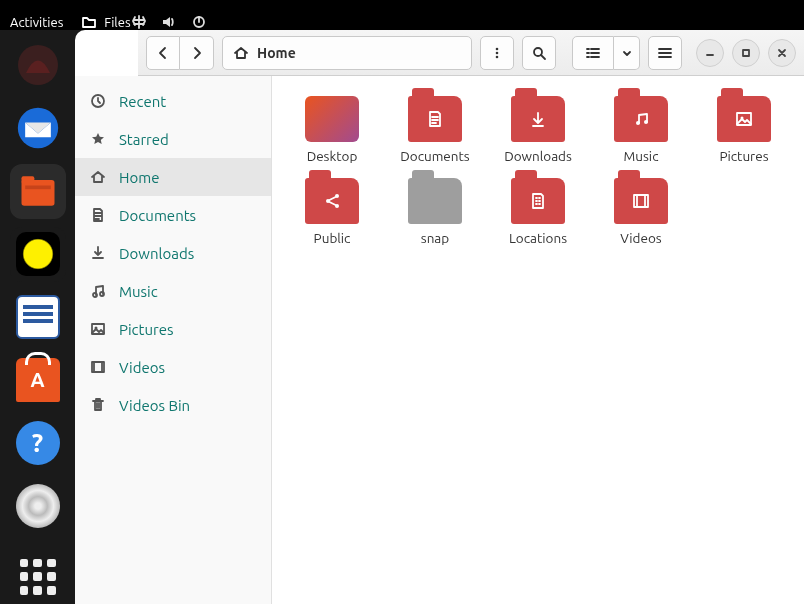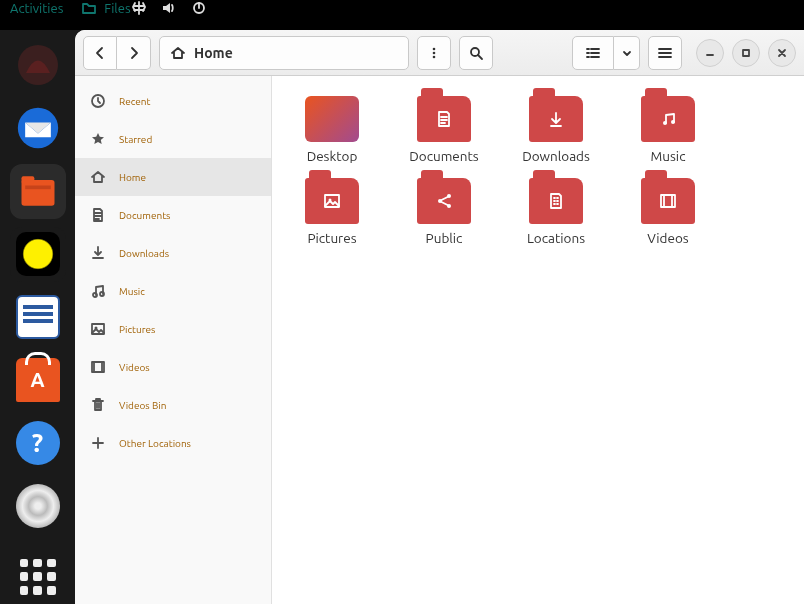--- a/index.html
+++ b/index.html
@@ -5,7 +5,7 @@
     * { box-sizing: border-box; margin: 0; padding: 0; font-family: Ubuntu, "Segoe UI", sans-serif; }
     body { width: 804px; height: 604px; background: #1a1a1a; overflow: hidden; }
 
-    .topbar { height: 30px; background: #000; color: #0f766e; display: flex; align-items: flex-start; padding: 0 10px; font-size: 13px; }
+    .topbar { height: 30px; background: #000; color: #ffffff; display: flex; align-items: flex-end; padding: 0 10px; font-size: 13px; }
     .topbar-left { display: flex; align-items: center; gap: 18px; }
     .topbar-center { flex: 1; display: flex; justify-content: center; }
     .topbar-right { display: flex; align-items: center; gap: 14px; }

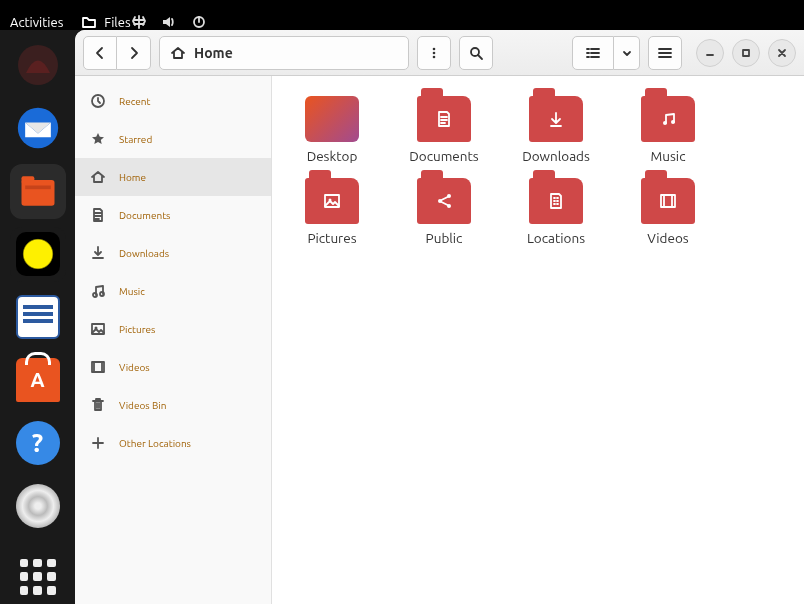--- a/index.html
+++ b/index.html
@@ -30,7 +30,7 @@
     .dock-item.apps .ic { width:36px; height:36px; display:grid; grid-template-columns:repeat(3,1fr); grid-template-rows:repeat(3,1fr); gap:5px; }
     .dock-item.apps .ic span { background:#eee; border-radius:2px; }
 
-    .window { flex: 1; background: #fff; display: flex; flex-direction: column; border-top-left-radius: 10px; overflow: hidden; }
+    .window { flex: 1; background: #fff; display: flex; flex-direction: column; border-top-left-radius: 10px; overflow: hidden; align-items: flex-end; }
 
     .headerbar { height: 46px; background: linear-gradient(#f5f5f5,#ececec); border-bottom: 1px solid #cfcfcf; display: flex; align-items: center; padding: 0 8px; gap: 8px; }
     .nav-btns { display: flex; }

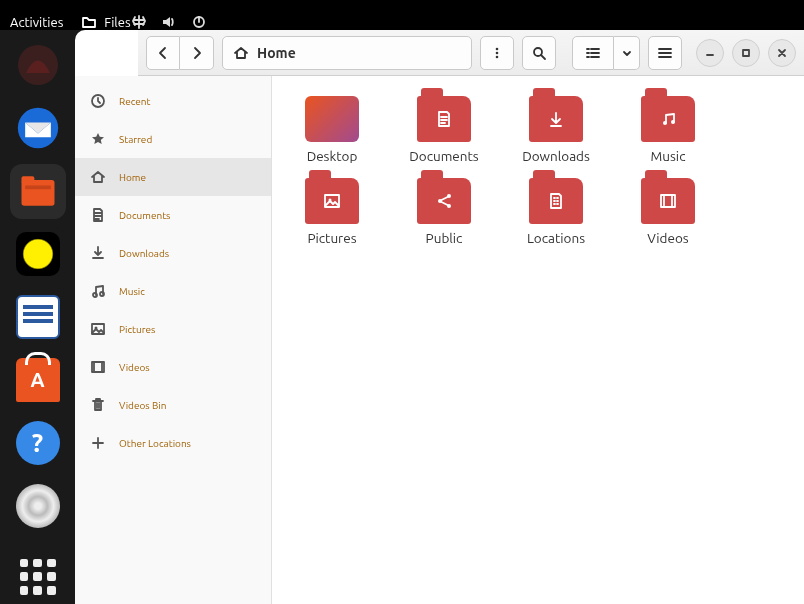--- a/index.html
+++ b/index.html
@@ -47,7 +47,7 @@
 
     .body { flex:1; display:flex; overflow:hidden; }
 
-    .sidebar { width:197px; background:#f9f9f9; border-right:1px solid #e0e0e0; font-size:10px; color:#a16207; padding: 6px 0; }
+    .sidebar { width:197px; background:#f9f9f9; border-right:1px solid #e0e0e0; font-size:15px; color:#0f766e; padding: 6px 0; }
     .sb-item { height:38px; display:flex; align-items:center; padding: 0 14px; gap:12px; cursor:pointer; position:relative;}
     .sb-item.active { background:#e6e6e6; }
     .sb-item .eject { margin-left:auto; width:22px; height:22px; border-radius:50%; background:#eaeaea; border: 1px solid #dadada; display:flex; align-items:center; justify-content:center; }

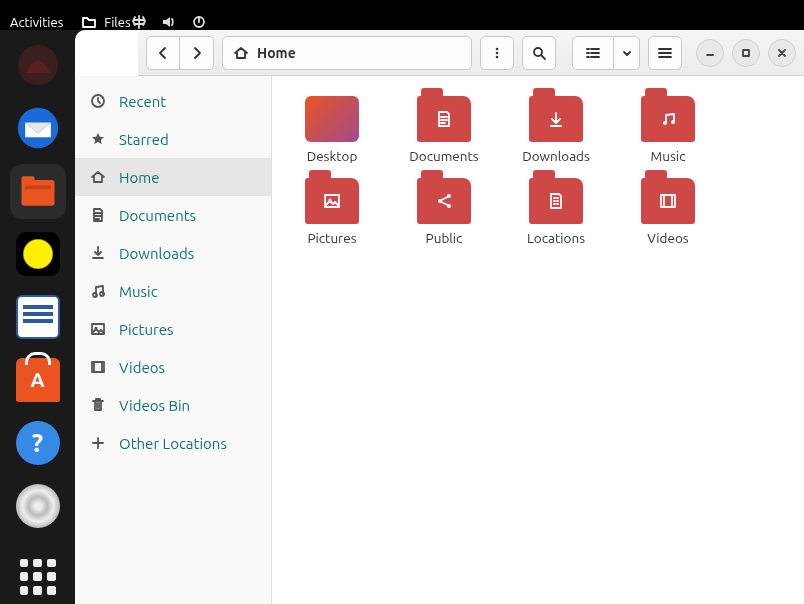--- a/index.html
+++ b/index.html
@@ -54,7 +54,7 @@
     .sb-item.highlighted { outline: 3px solid #61d856; outline-offset:-3px; border-radius:2px;}
     .sb-ic { width:18px; display:flex; align-items:center; justify-content:center; color:#555;}
 
-    .content { flex:1; padding: 16px 10px; display:flex; flex-wrap:wrap; align-content:flex-start; gap: 6px 12px; background:#fff;}
+    .content { flex:1; padding: 16px 10px; display:flex; flex-wrap:wrap; align-content:flex-start; gap: 6px 3px; background:#fff;}
     .file { width: 100px; text-align:center; font-size:13.5px; color:#333; cursor:pointer; padding:4px;}
     .file .ficon { width:54px; height:46px; margin: 0 auto 6px; background:#cf4848; border-radius:3px 8px 3px 3px; position:relative; }
     .file .ficon::before { content:""; position:absolute; top:-8px; left:4px; width:22px; height:10px; background:#cf4848; border-radius:3px 3px 0 0;}

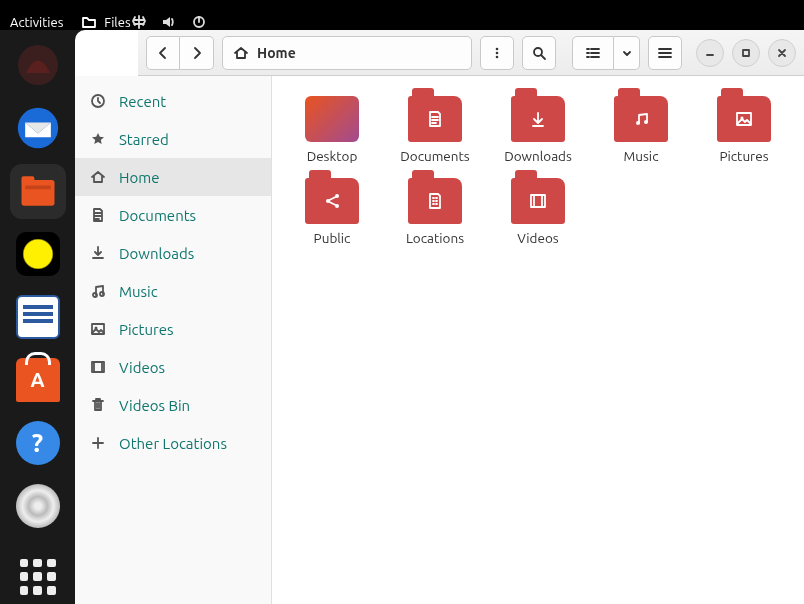--- a/index.html
+++ b/index.html
@@ -371,6 +371,10 @@
             </div>
           <div>Public</div>
         </div>
+        <div class="file snap">
+          <div class="ficon"></div>
+          <div>snap</div>
+        </div>
         <div class="file">
           <div class="ficon">
               <span class="glyph">

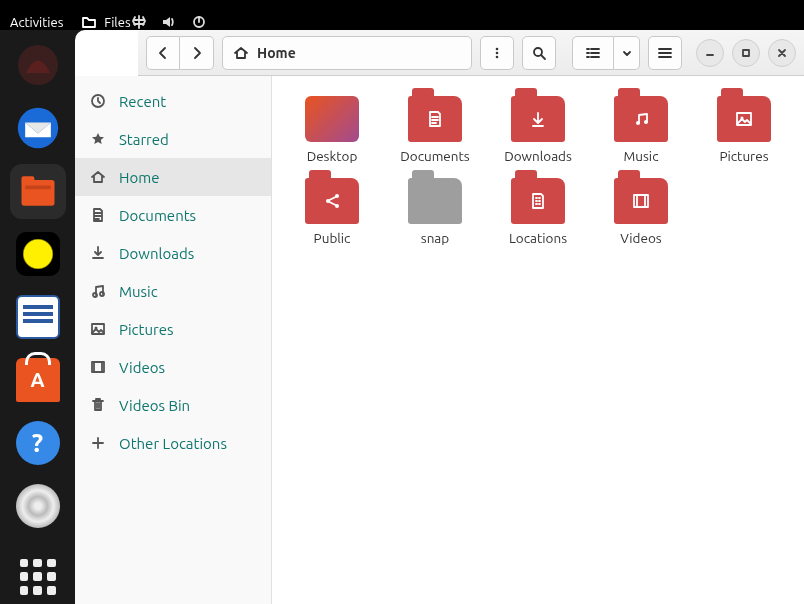--- a/index.html
+++ b/index.html
@@ -299,14 +299,6 @@
             </span>
           <span>Videos Bin</span>
         </div>
-        <div class="sb-item">
-          <span class="sb-ic">
-              <svg width="16" height="16">
-                <path class="sw" d="M8 3v10M3 8h10"></path>
-              </svg>
-            </span>
-          <span>Other Locations</span>
-        </div>
       </div>
 
       <div class="content">

